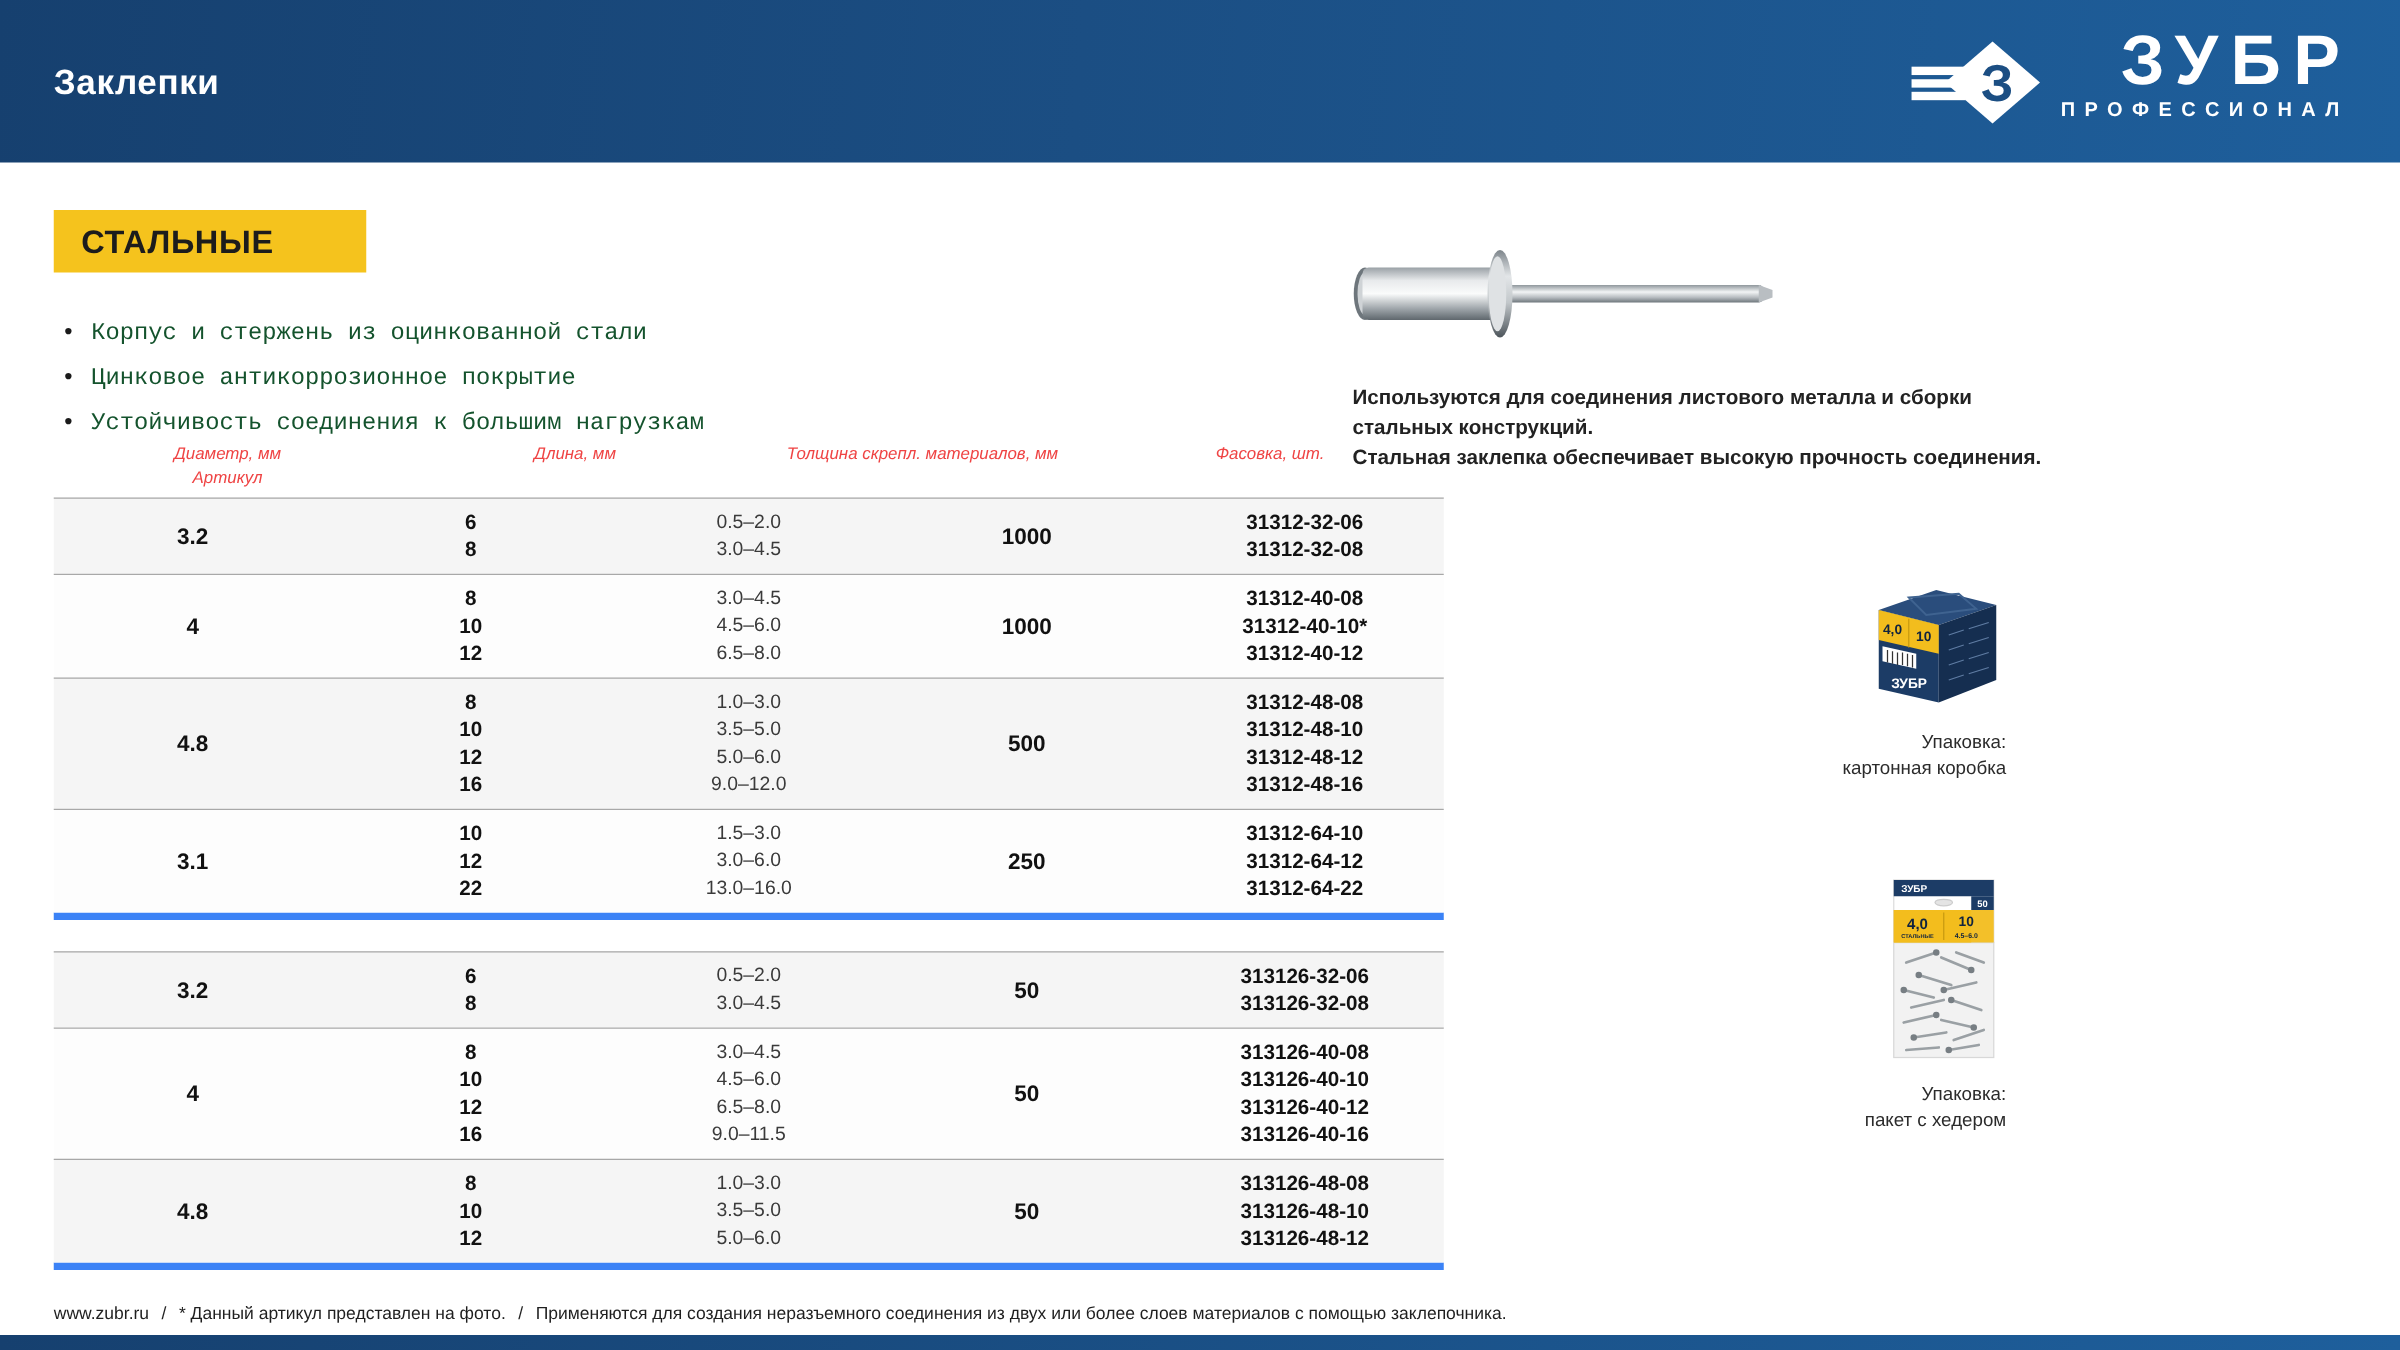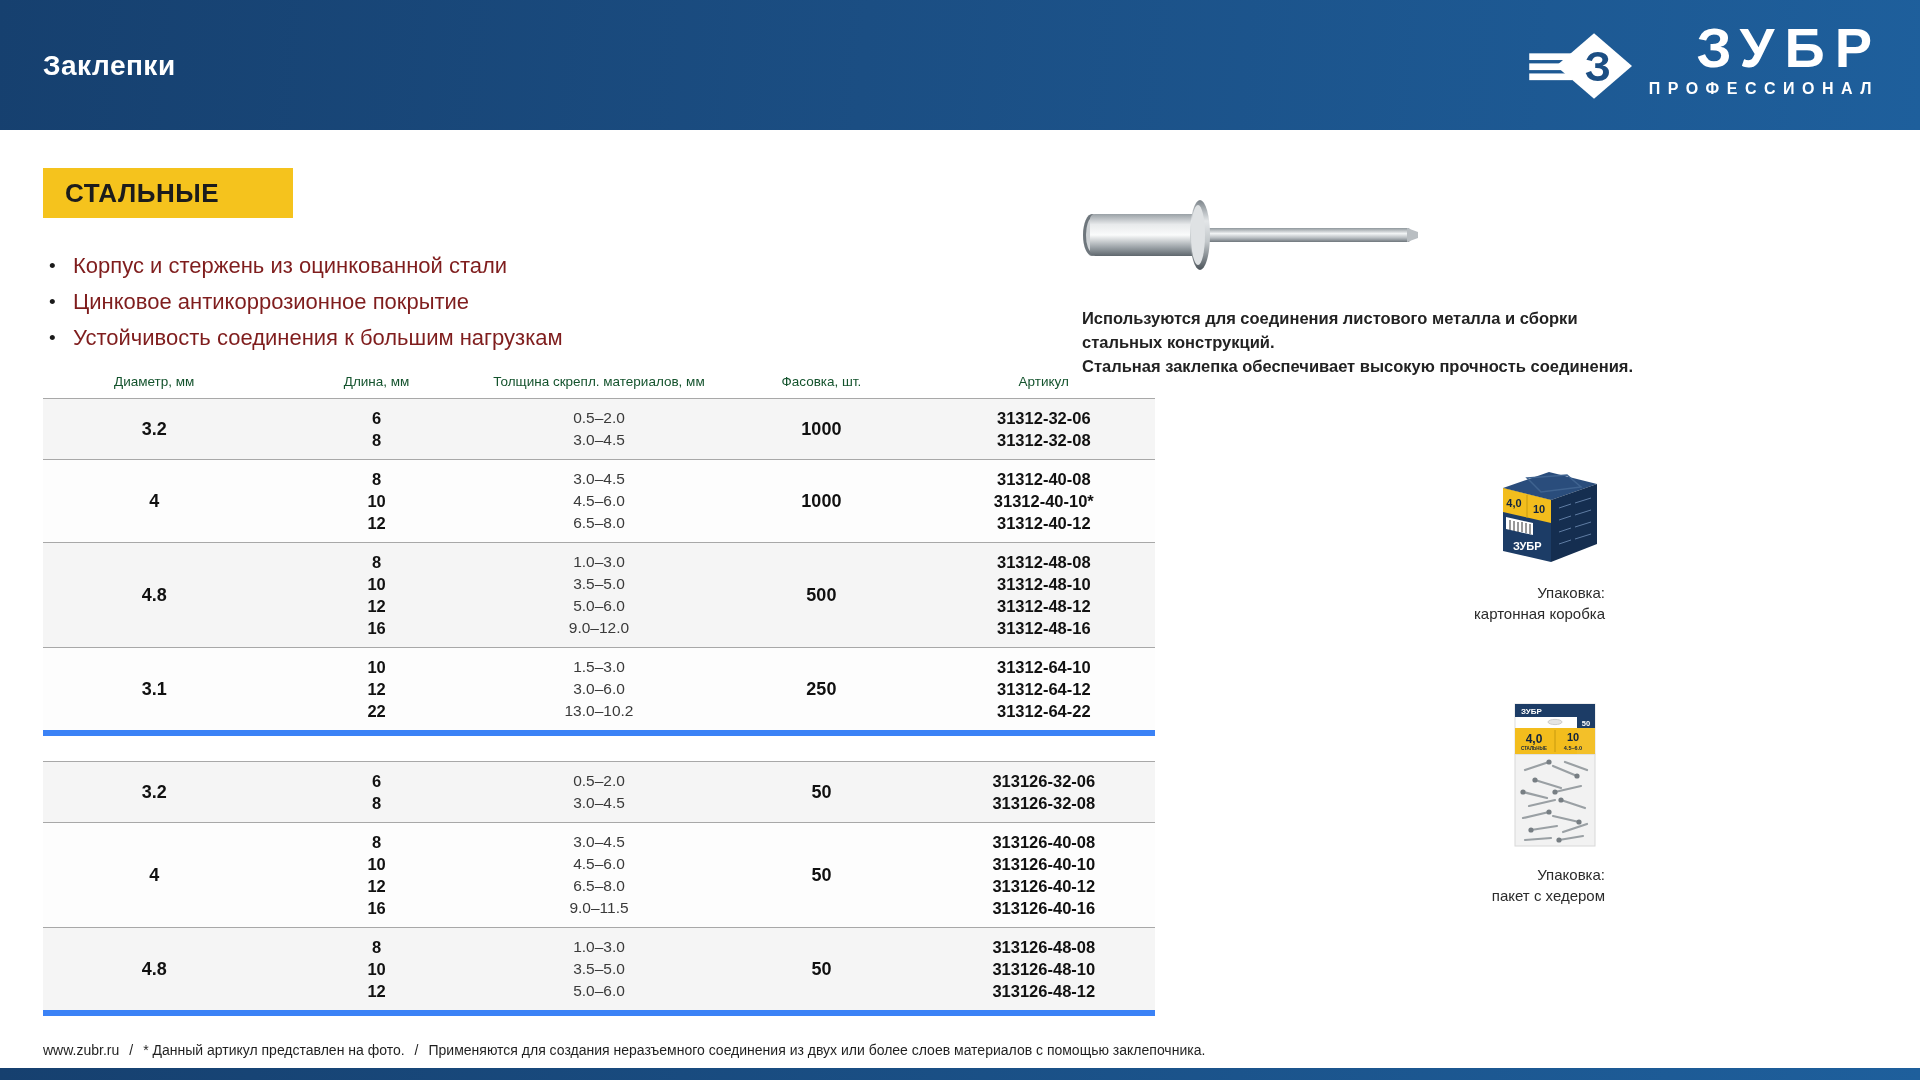--- a/index.html
+++ b/index.html
@@ -33,7 +33,7 @@
   .bullets { position:absolute; left:47px; top:248px; width:600px; list-style:none; }
   .bullets li {
     position:relative; padding-left:26px; height:36px; line-height:36px;
-    font-size:22px; color:#7f1d1d;
+    font-size:19px; color:#14532d;font-family:Liberation Mono, monospace;
   }
   .bullets li::before { content:"•"; position:absolute; left:2px; font-size:19px; color:#1a1a1a; }
   

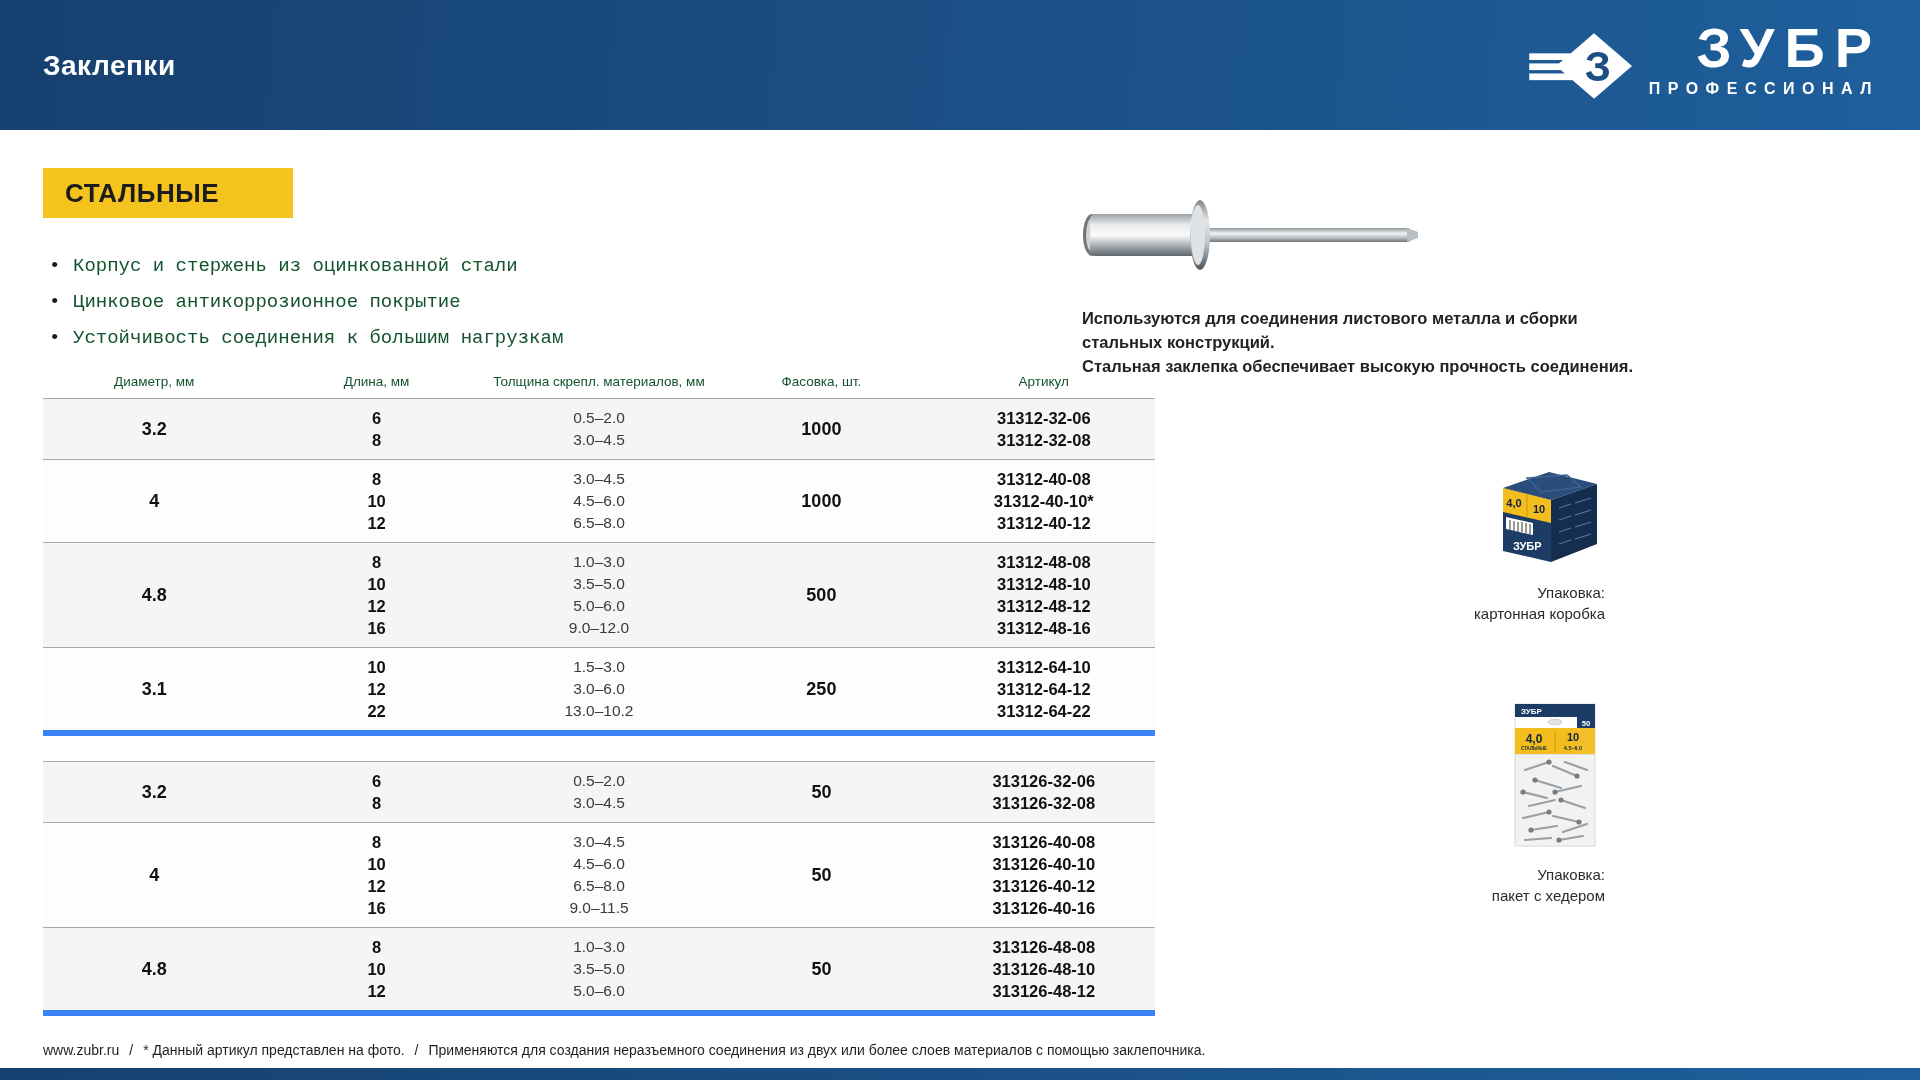--- a/index.html
+++ b/index.html
@@ -42,9 +42,9 @@
   
   .spec-table { position:absolute; left:43px; top:350px; width:1112px; }
   .thead {
-    display:grid; grid-template-columns:repeat(5,1fr); height:48px;
+    display:grid; grid-template-columns:repeat(4,1fr); height:48px;
     align-items:end; padding-bottom:9px; text-align:center;
-    font-size:13.5px; color:#14532d;
+    font-size:13.5px; color:#ef4444;font-style:italic;
   }
   .tblock { border-bottom:6px solid #3b82f6; }
   .tblock + .tblock { margin-top:25px; }

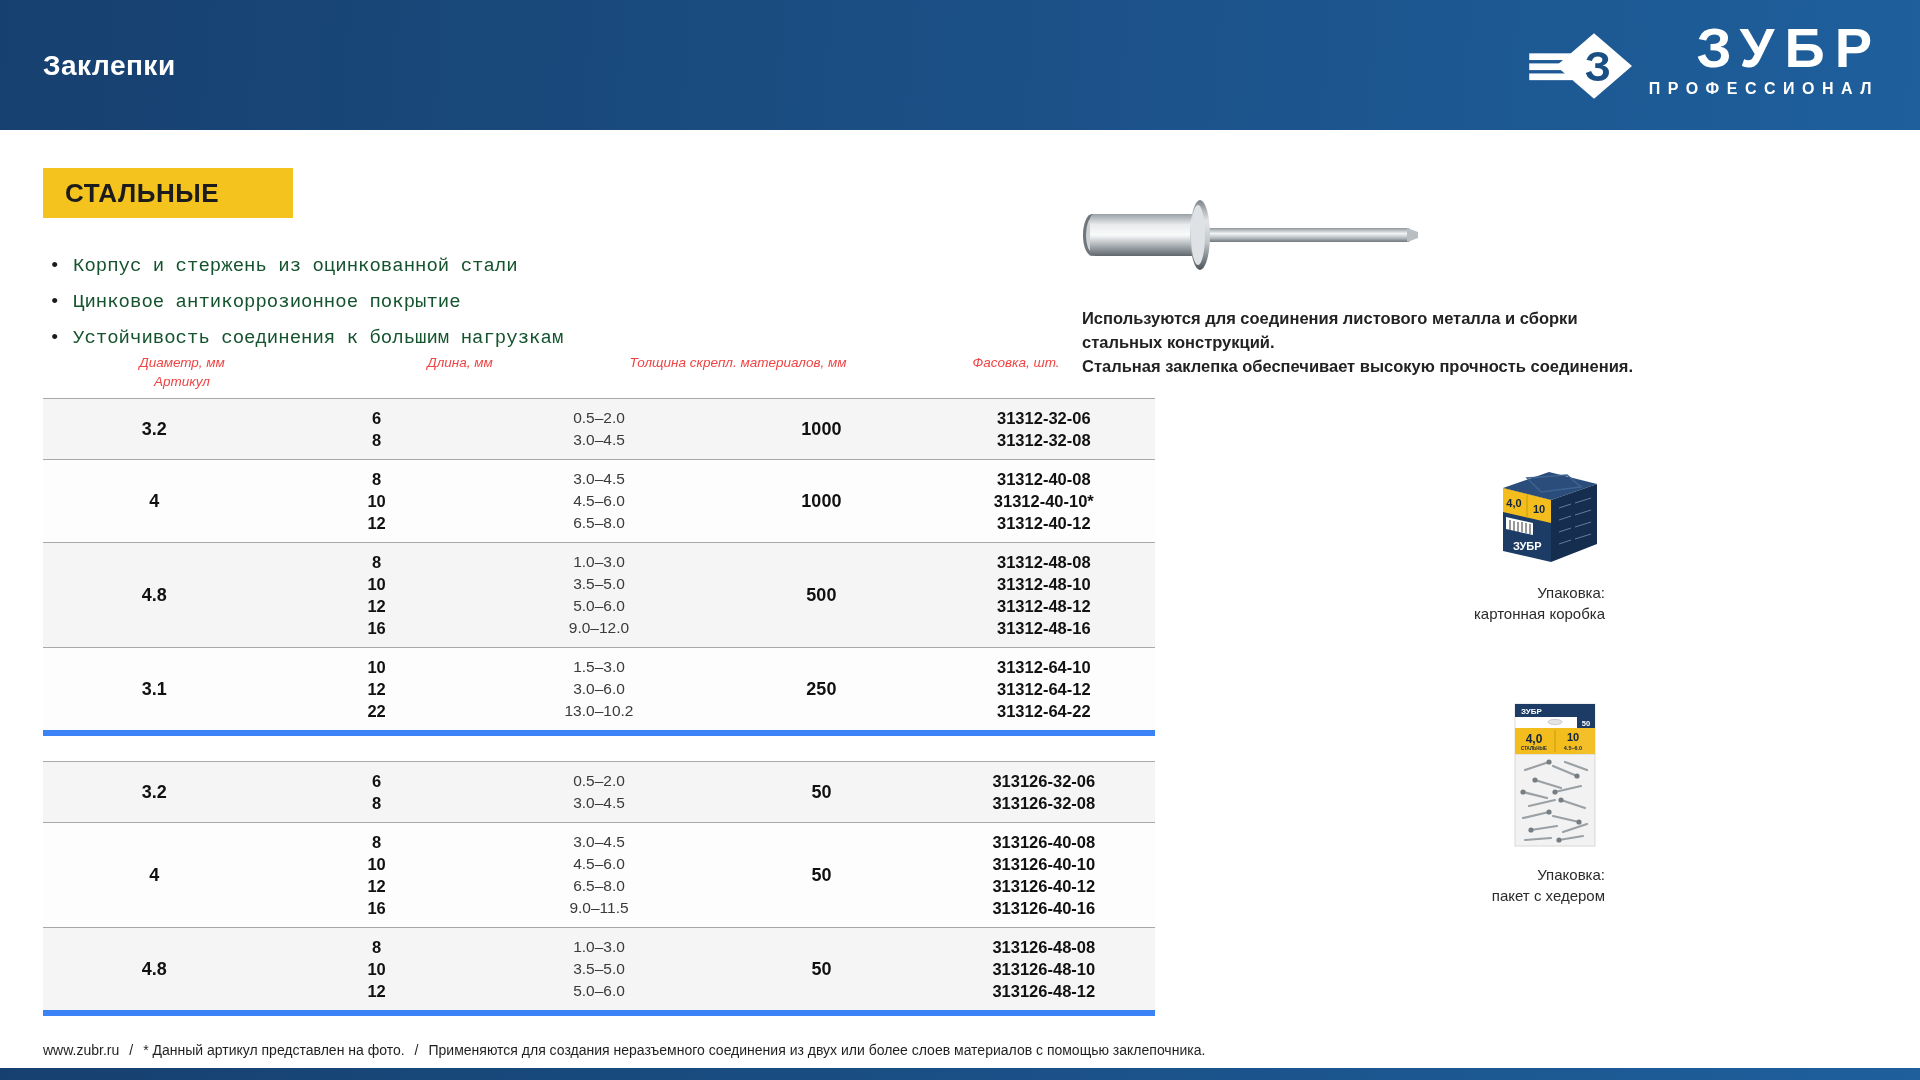--- a/index.html
+++ b/index.html
@@ -220,7 +220,7 @@
         <div class="tcell thick">
           <div class="tline">1.5–3.0</div>
           <div class="tline">3.0–6.0</div>
-          <div class="tline">13.0–10.2</div>
+          <div class="tline">13.0–16.0</div>
         </div>
         <div class="tcell pack">250</div>
         <div class="tcell art">

